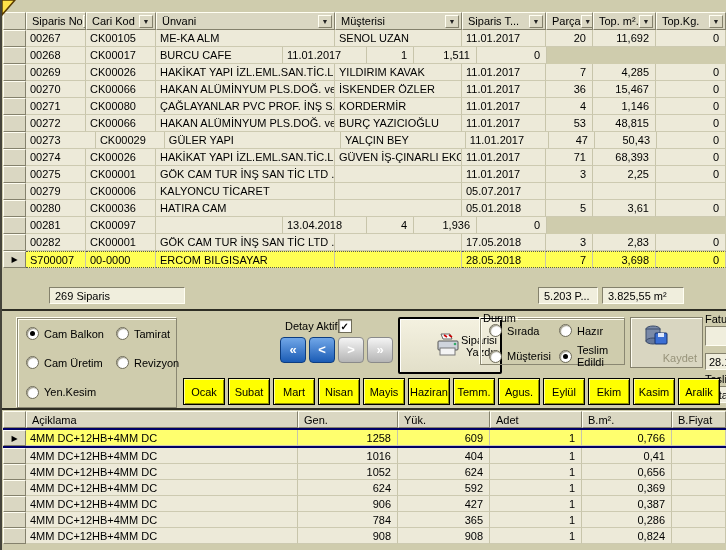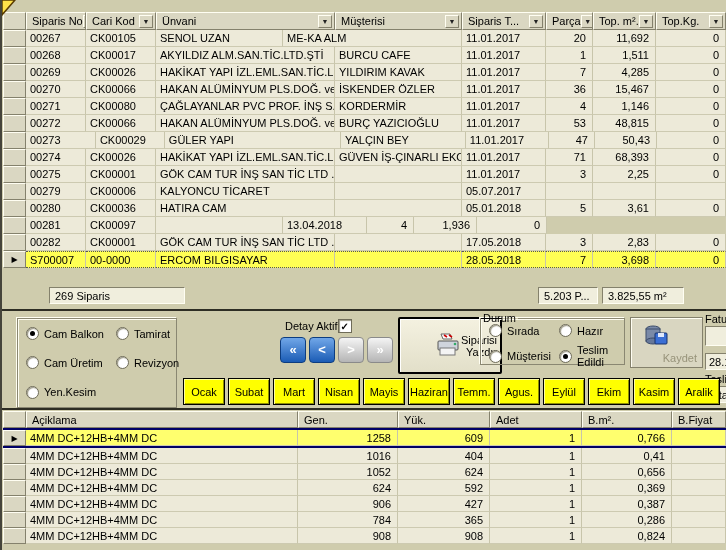--- a/index.html
+++ b/index.html
@@ -128,8 +128,8 @@
         <div class="ind raised"></div>
         <div class="cell" style="width: 60px;">00267</div>
         <div class="cell" style="width: 70px;">CK00105</div>
+        <div class="cell" style="width: 179px;">ME-KA ALM</div>
         <div class="cell" style="width: 127px;">SENOL UZAN</div>
-        <div class="cell" style="width: 179px;">ME-KA ALM</div>
         <div class="cell" style="width: 84px;">11.01.2017</div>
         <div class="cell r" style="width: 47px;">20</div>
         <div class="cell r" style="width: 63px;">11,692</div>

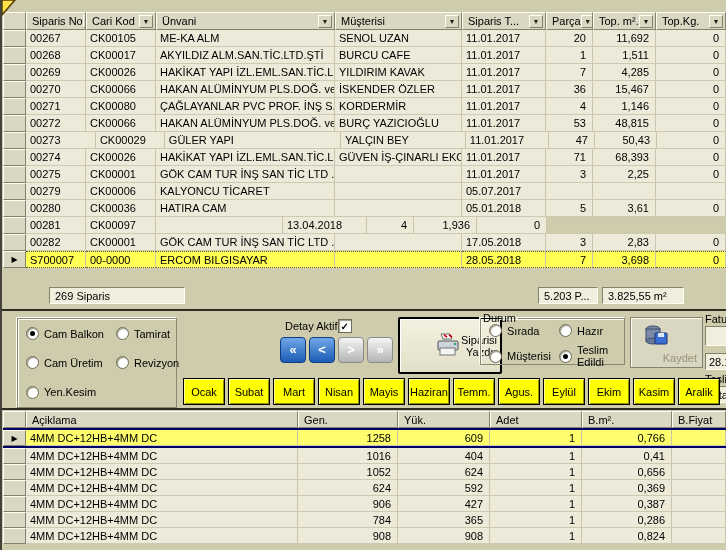--- a/index.html
+++ b/index.html
@@ -139,7 +139,6 @@
         <div class="ind raised"></div>
         <div class="cell" style="width: 60px;">00268</div>
         <div class="cell" style="width: 70px;">CK00017</div>
-        <div class="cell" style="width: 179px;">AKYILDIZ ALM.SAN.TİC.LTD.ŞTİ</div>
         <div class="cell" style="width: 127px;">BURCU CAFE</div>
         <div class="cell" style="width: 84px;">11.01.2017</div>
         <div class="cell r" style="width: 47px;">1</div>

